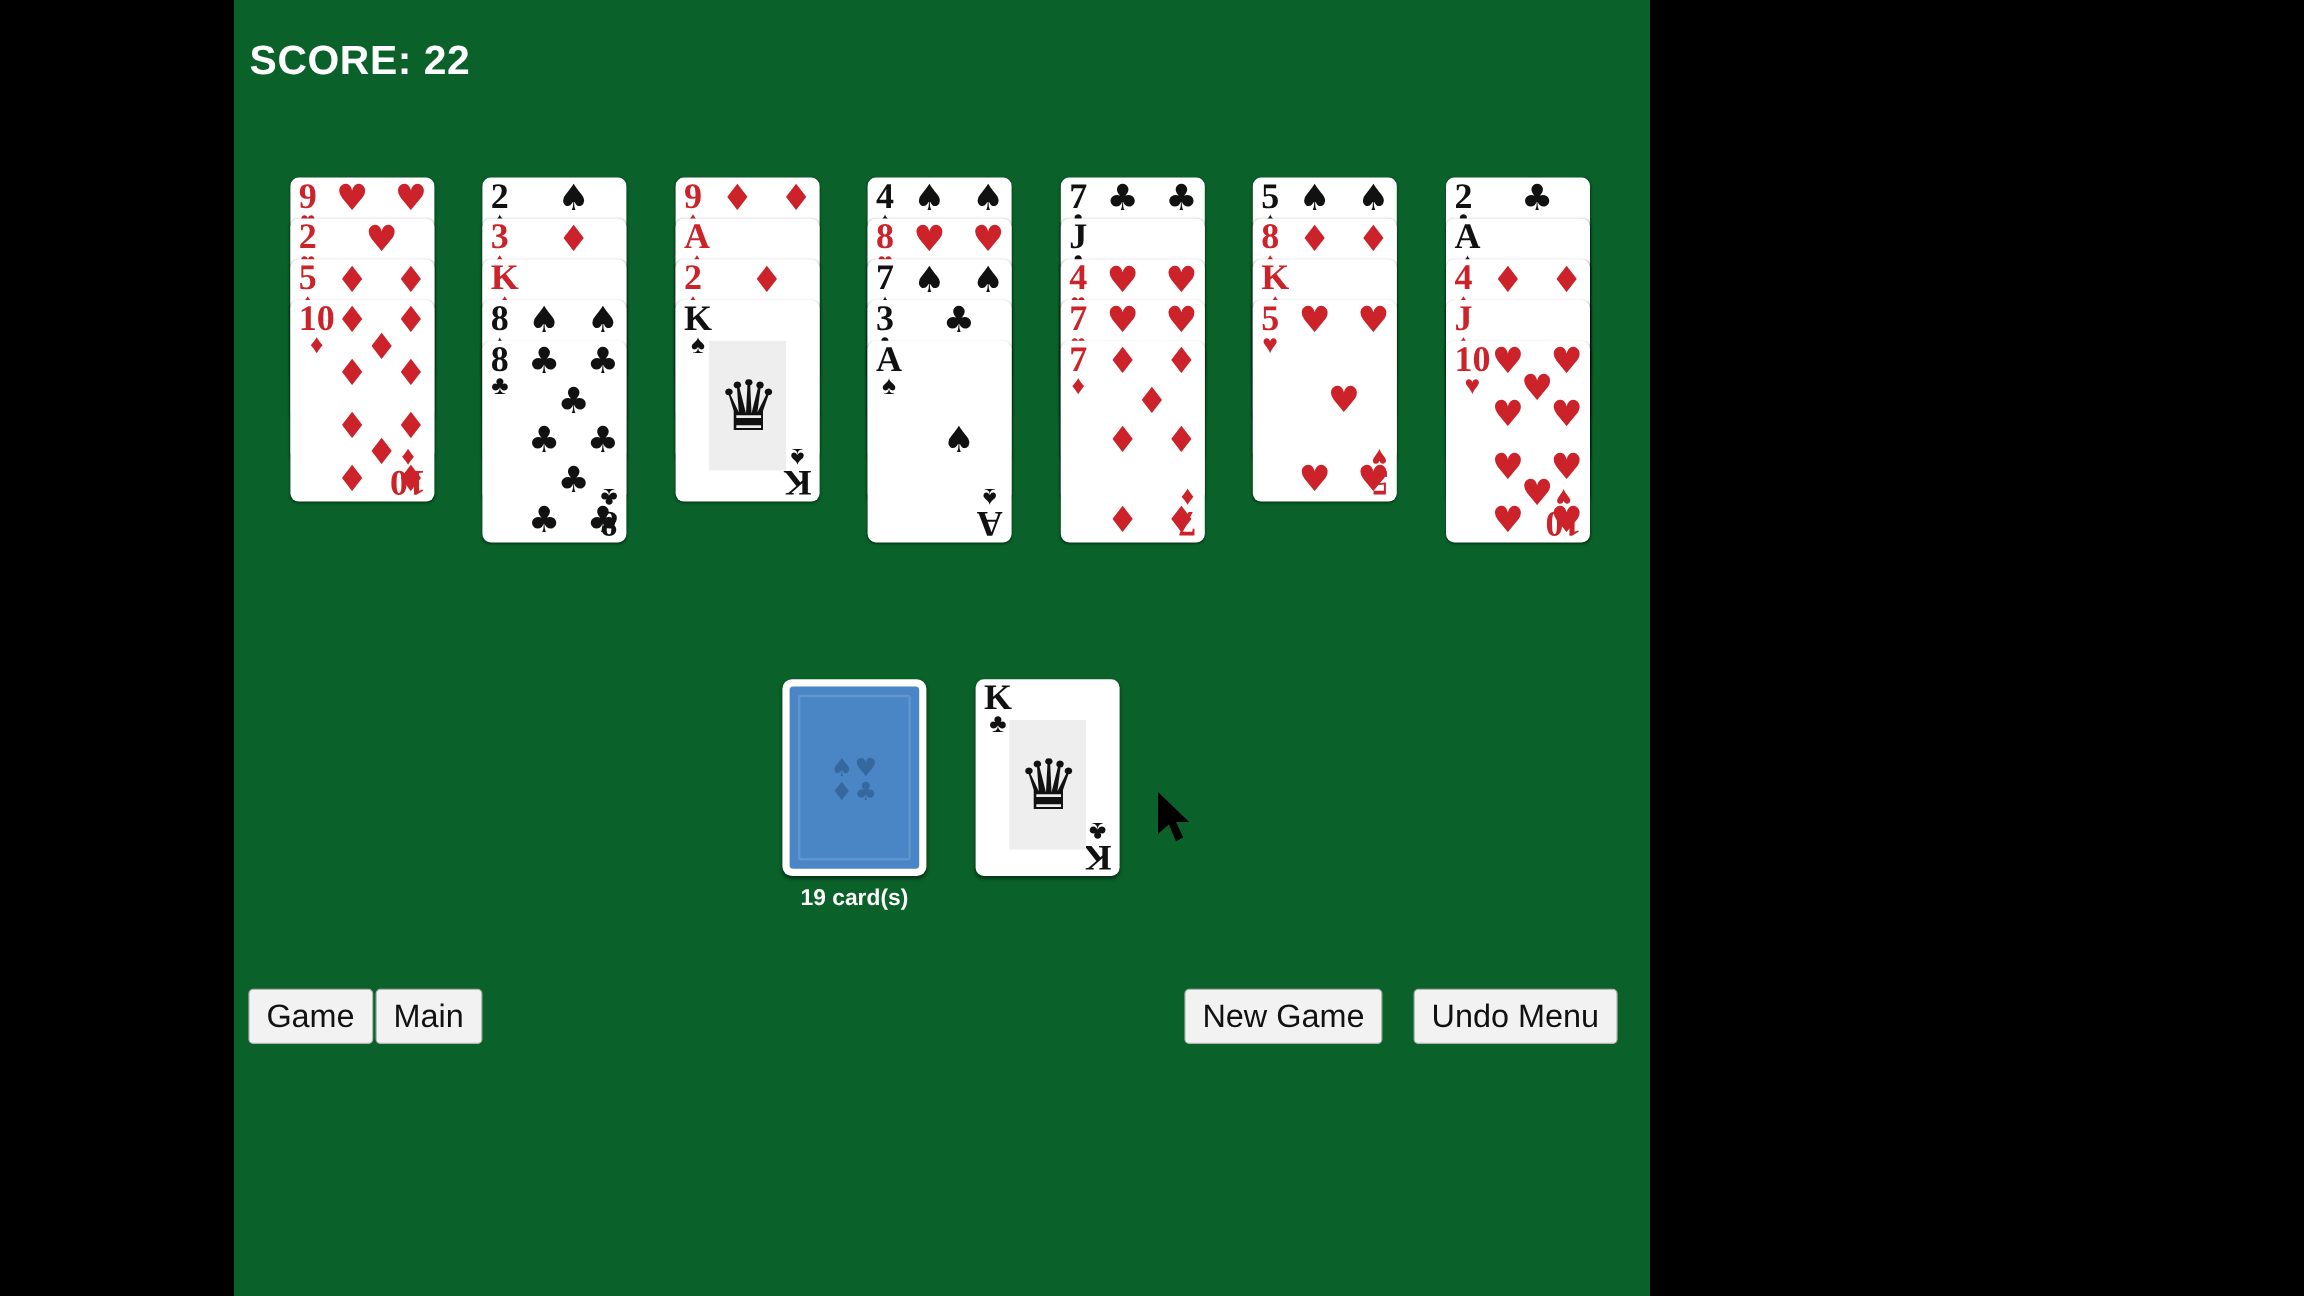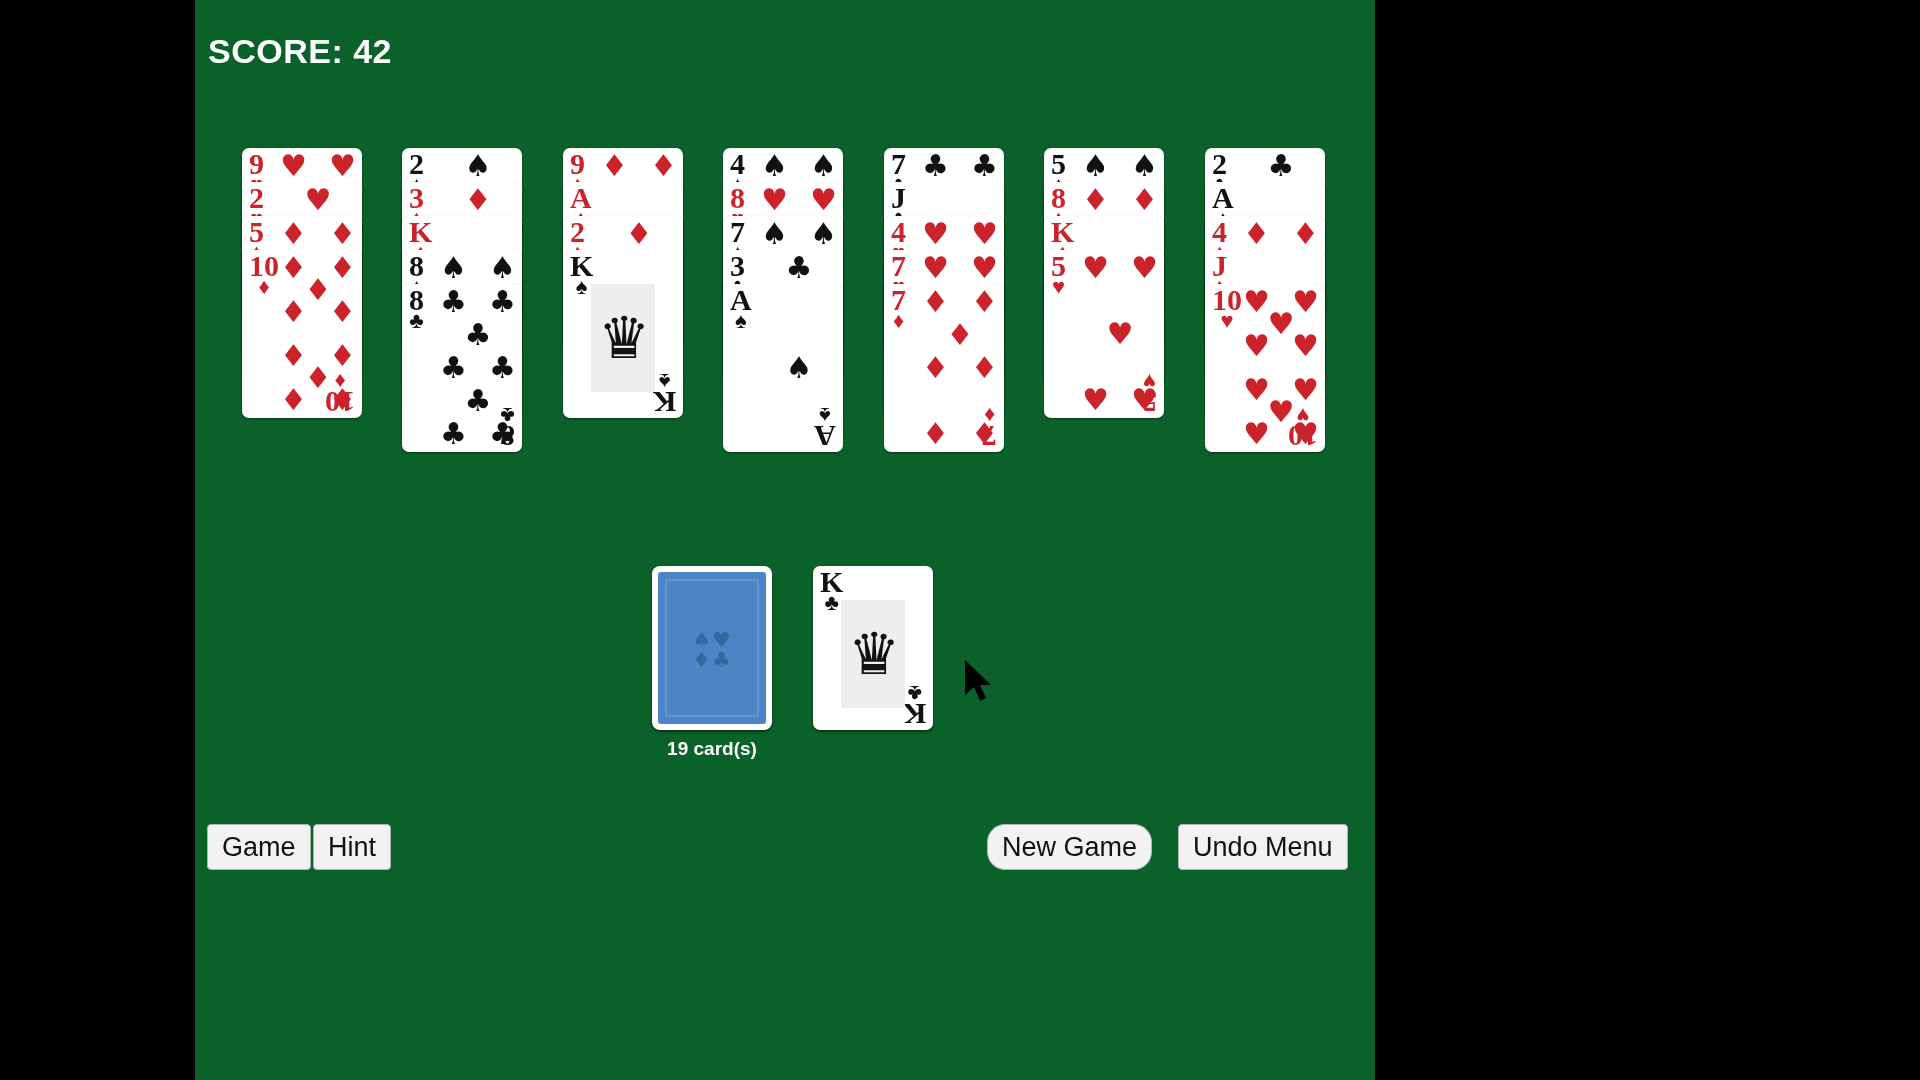--- a/index.html
+++ b/index.html
@@ -174,7 +174,7 @@
 
 <div id="board">
 
-  <div id="score">SCORE: 42</div>
+  <div id="score">SCORE: 22</div>
 
   <div id="tableau">
       <div class="column" style="left: 47px; height: 270px;">

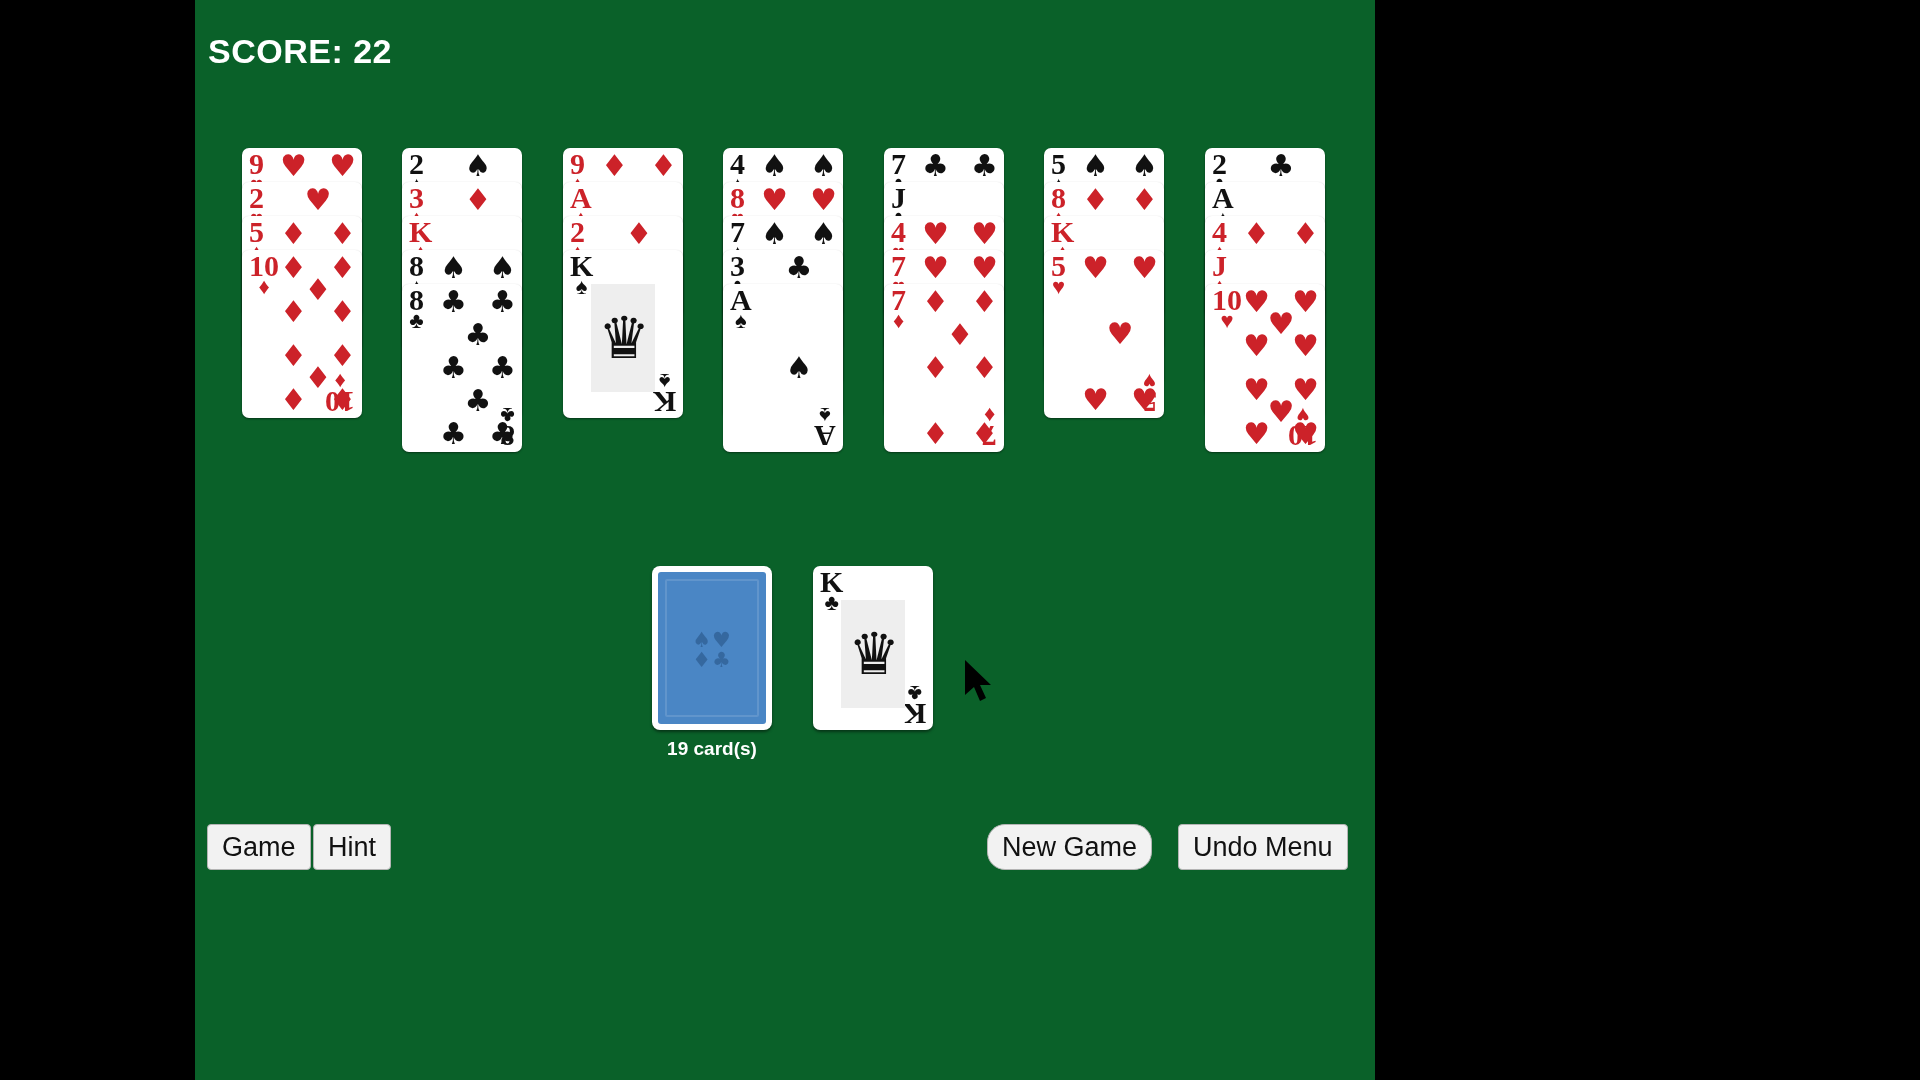--- a/index.html
+++ b/index.html
@@ -748,7 +748,7 @@
   </div>
 
   <button class="btn" id="btn-undo">Game</button>
-  <button class="btn" id="btn-hint">Hint</button>
+  <button class="btn" id="btn-hint">Main</button>
   <button class="btn" id="btn-newgame">New Game</button>
   <button class="btn" id="btn-mainmenu">Undo Menu</button>
 

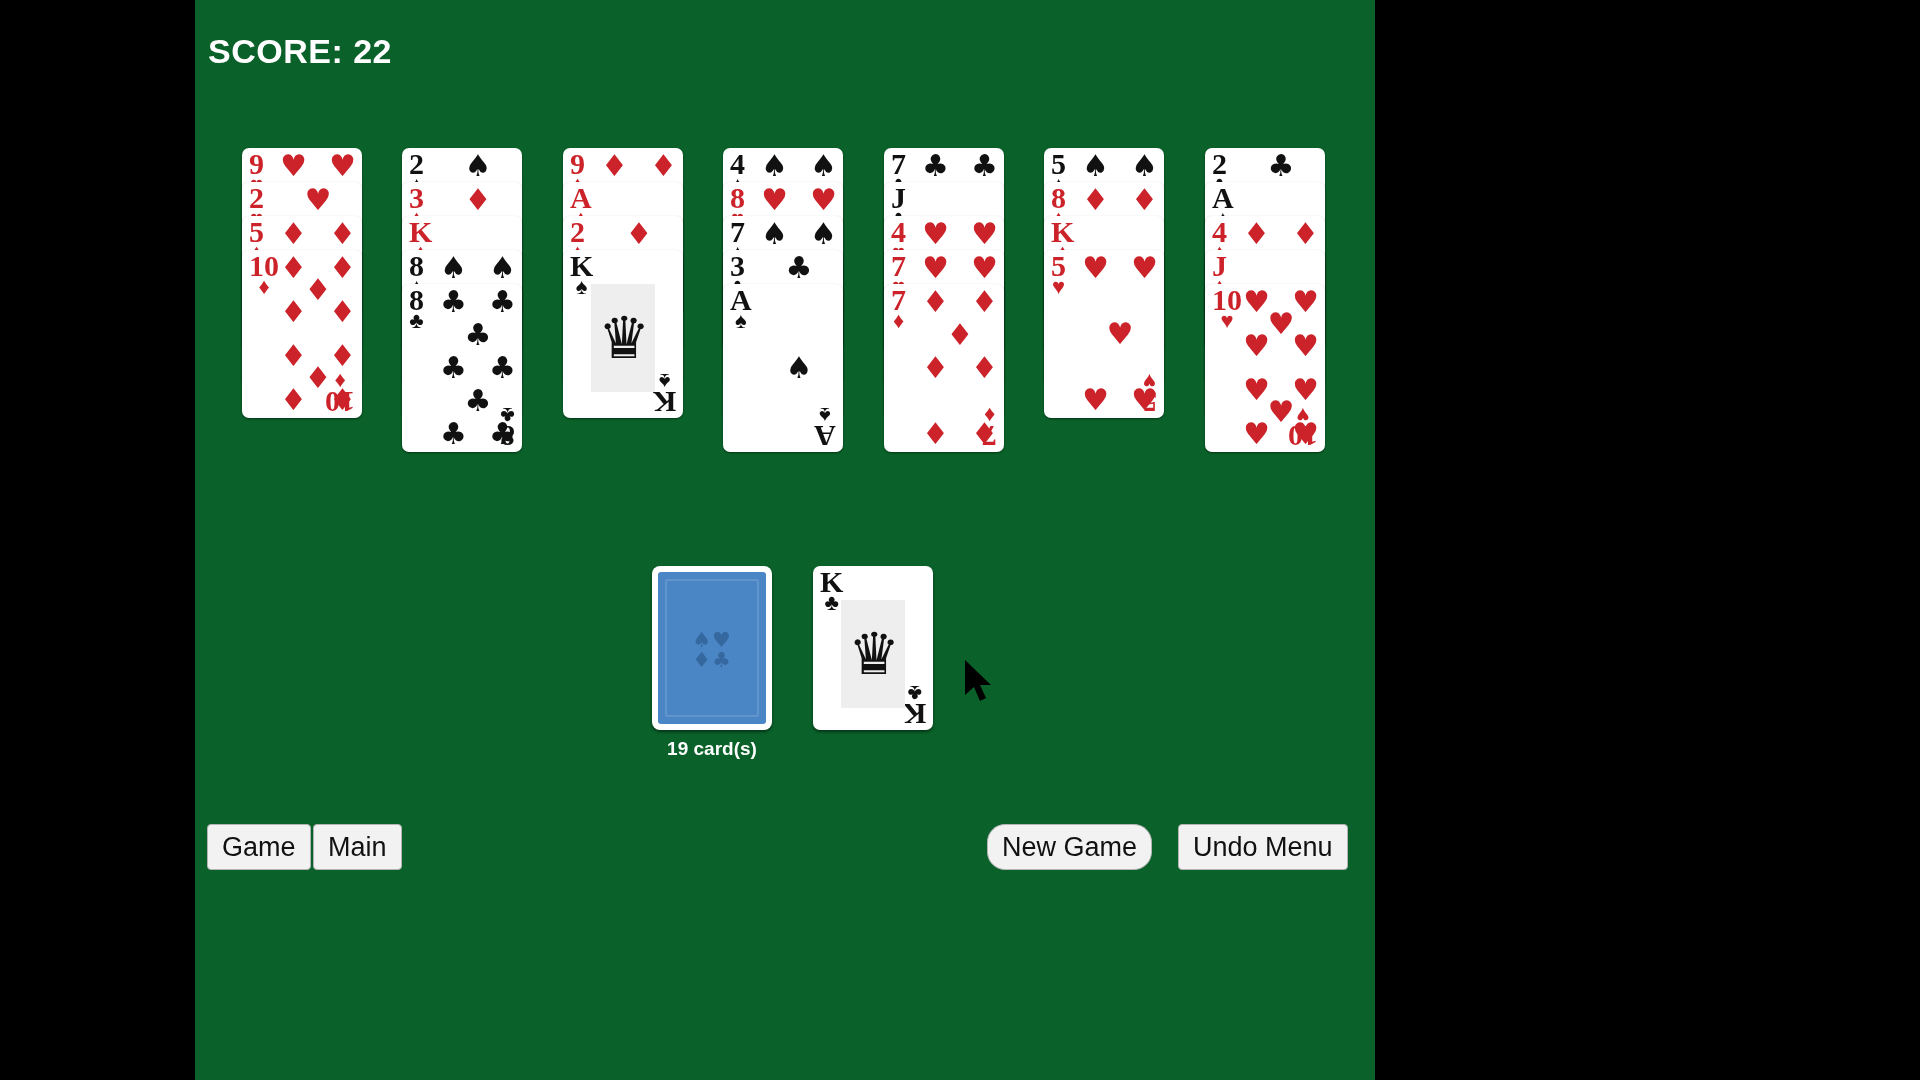--- a/index.html
+++ b/index.html
@@ -166,7 +166,7 @@
   }
   #btn-undo     { left: 12px;  top: 824px; }
   #btn-hint     { left: 118px; top: 824px; }
-  #btn-newgame  { left: 792px; top: 824px; border-radius: 18px; }
+  #btn-newgame  { left: 792px; top: 824px; }
   #btn-mainmenu { left: 983px; top: 824px; }
 </style>
 </head>

